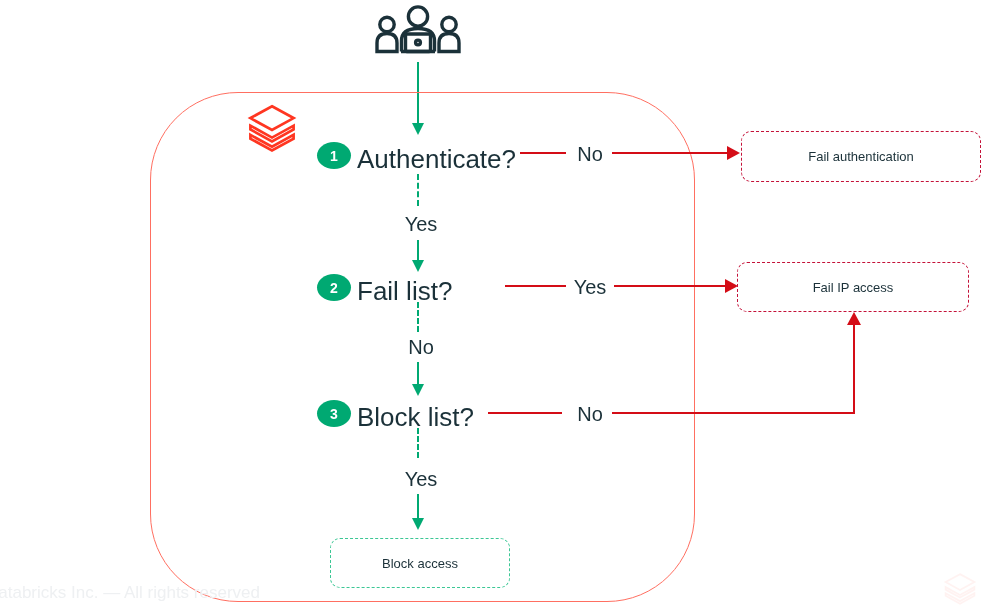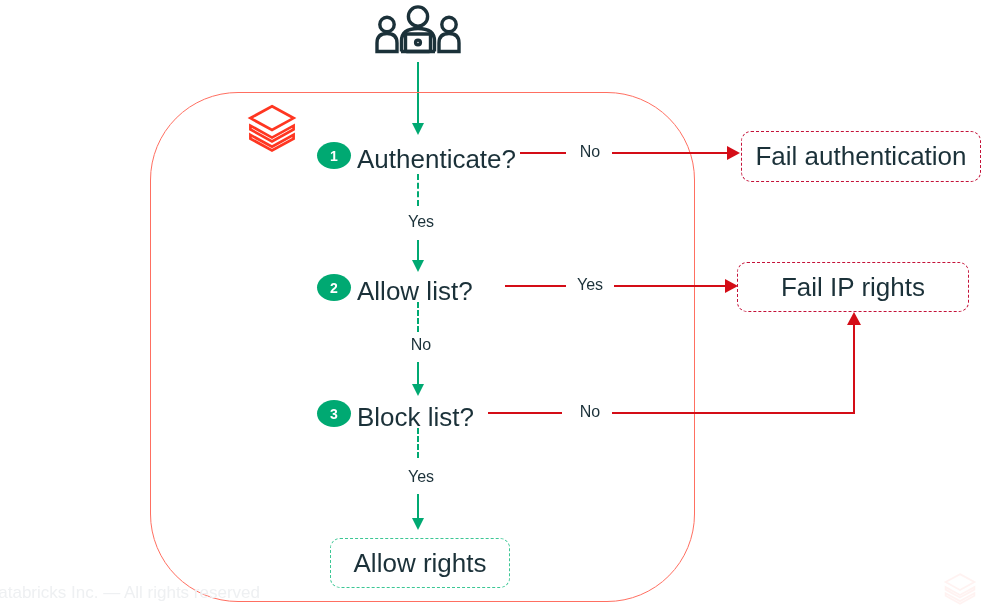--- a/index.html
+++ b/index.html
@@ -20,7 +20,7 @@
     display:flex;align-items:center;justify-content:center;letter-spacing:0;
   }
   .step-label{position:absolute;font-size:26px;color:var(--navy,#1b3139);}
-  .flabel{position:absolute;font-size:16px;color:var(--navy,#1b3139);text-align:center;background:#fff;padding:0 3px;}
+  .flabel{position:absolute;font-size:20px;color:var(--navy,#1b3139);text-align:center;background:#fff;padding:0 3px;}
   
   .hline{position:absolute;height:2.2px;background:var(--red-line,#d40d17);}
   .vline-red{position:absolute;width:2.2px;background:var(--red-line,#d40d17);}

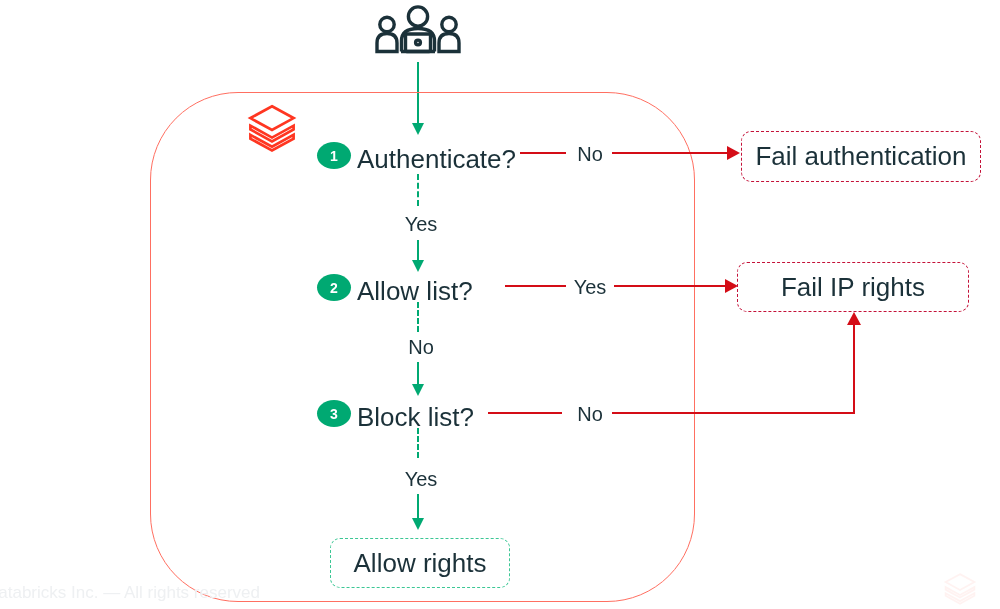--- a/index.html
+++ b/index.html
@@ -33,7 +33,7 @@
   
   .outcome{
     position:absolute;border:1.6px dashed var(--crimson-border,#c41239);border-radius:10px;
-    display:flex;align-items:center;justify-content:center;font-size:26px;color:var(--navy,#1b3139);
+    display:flex;align-items:center;justify-content:center;font-size:13px;color:var(--navy,#1b3139);
     background:#fff;
   }
   .outcome.allow{border-color:var(--allow-border,#3cc795);}

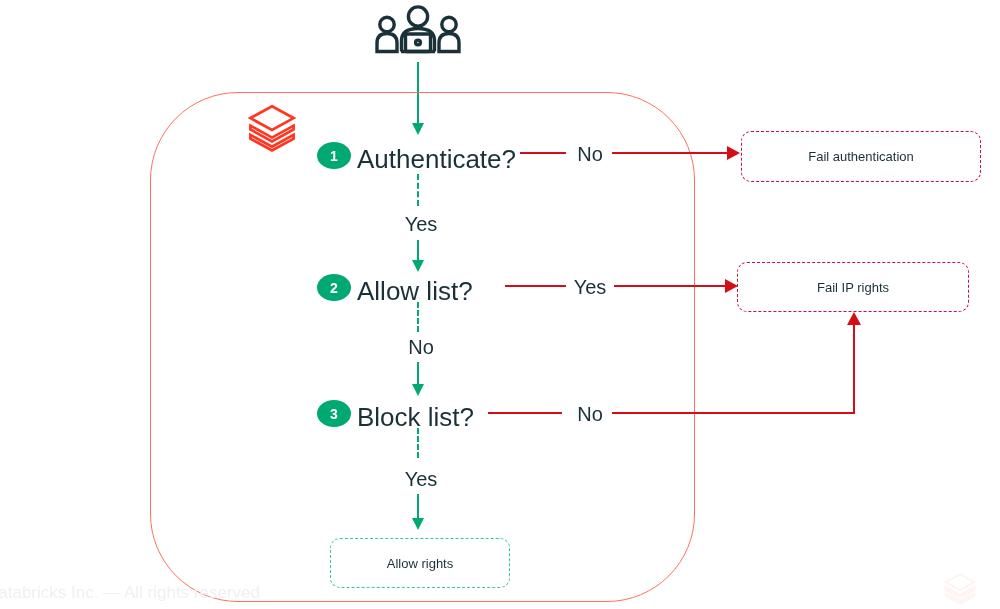--- a/index.html
+++ b/index.html
@@ -96,7 +96,7 @@
   <div class="badge" style="left:317px;top:274px;">
     <span>2</span>
   </div>
-  <div class="step-label" style="left:357px;top:276px;">Allow list?</div>
+  <div class="step-label" style="left:357px;top:276px;">Fail list?</div>
 
   <div class="hline" style="left:505px;top:285px;width:61px;"></div>
   <div class="flabel" style="left:567px;top:276px;width:40px;">Yes</div>

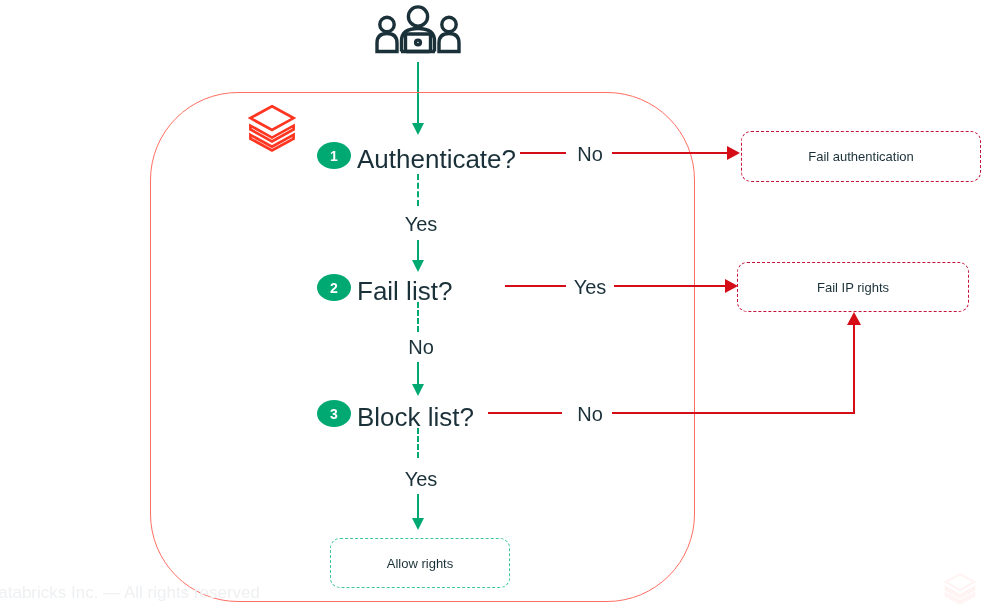--- a/index.html
+++ b/index.html
@@ -103,7 +103,7 @@
   <div class="hline" style="left:614px;top:285px;width:111px;"></div>
   <div class="arrow-r" style="left:725px;top:279px;"></div>
 
-  <div class="outcome" style="left:737px;top:262px;width:230px;height:48px;">Fail IP rights</div>
+  <div class="outcome" style="left:737px;top:262px;width:230px;height:48px;">Fail IP access</div>
 
   <div class="gdash" style="left:417px;top:302px;height:30px;"></div>
   <div class="flabel" style="left:400px;top:336px;width:36px;">No</div>

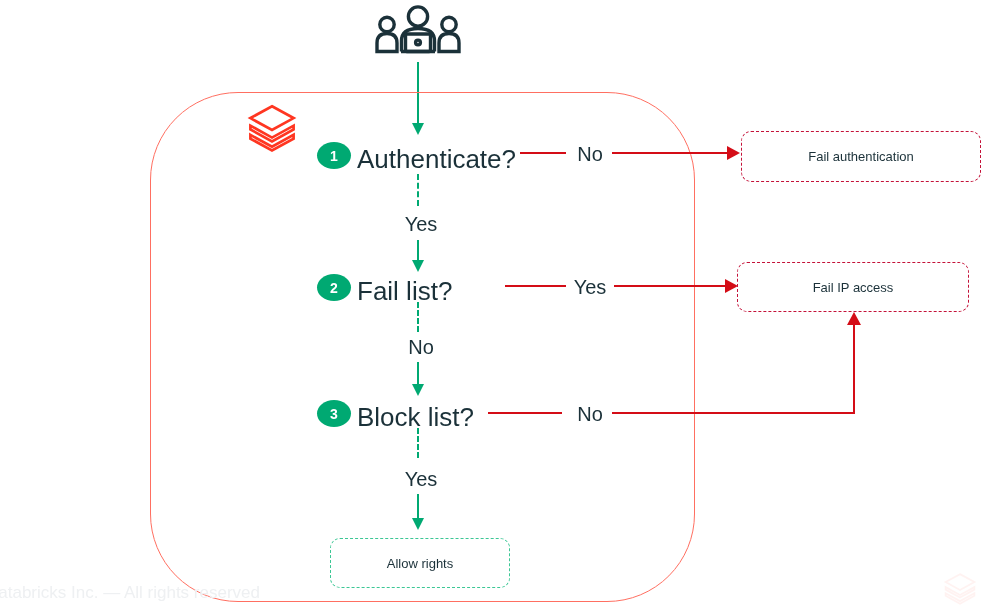--- a/index.html
+++ b/index.html
@@ -126,7 +126,7 @@
   <div class="gline" style="left:417px;top:494px;height:24px;"></div>
   <div class="garrow-down" style="left:411.5px;top:518px;"></div>
 
-  <div class="outcome allow" style="left:330px;top:538px;width:178px;height:48px;">Allow rights</div>
+  <div class="outcome allow" style="left:330px;top:538px;width:178px;height:48px;">Block access</div>
 
   <div class="footer-copy">Databricks Inc. — All rights reserved</div>
 

